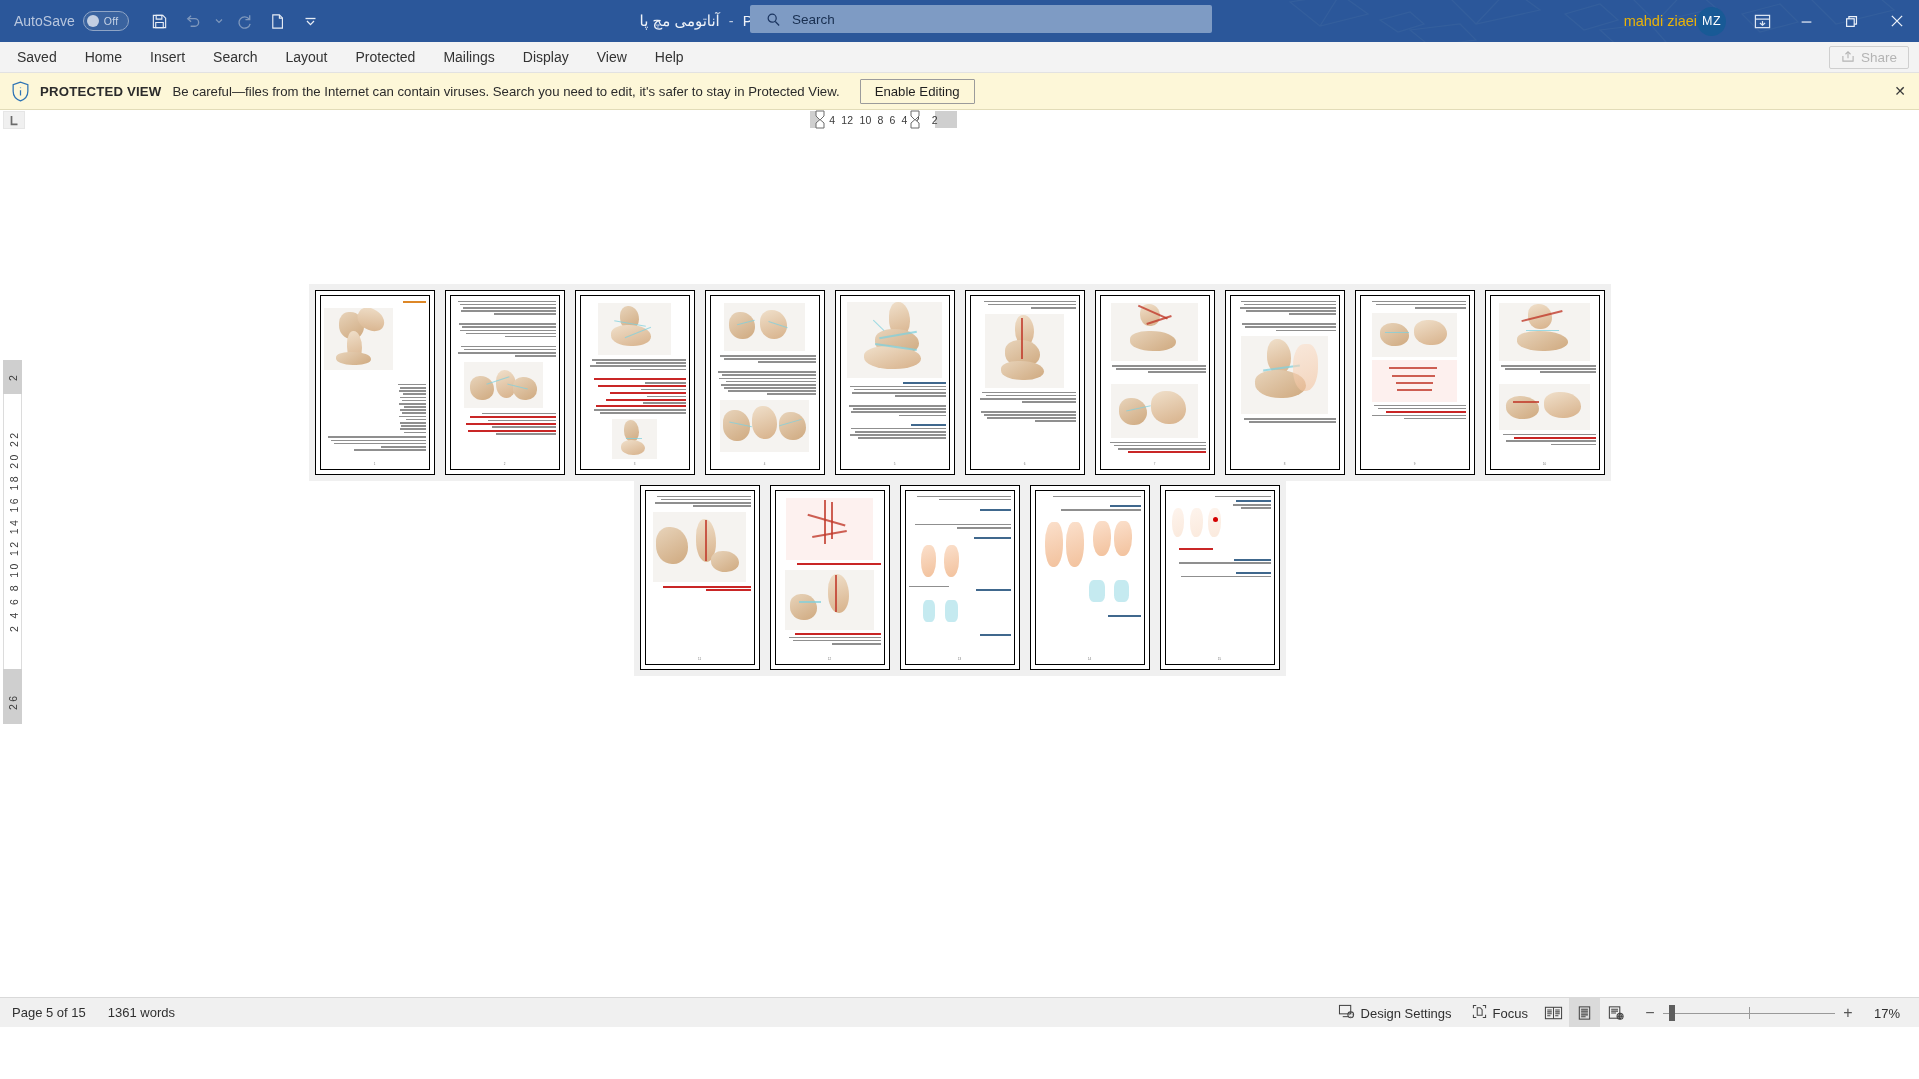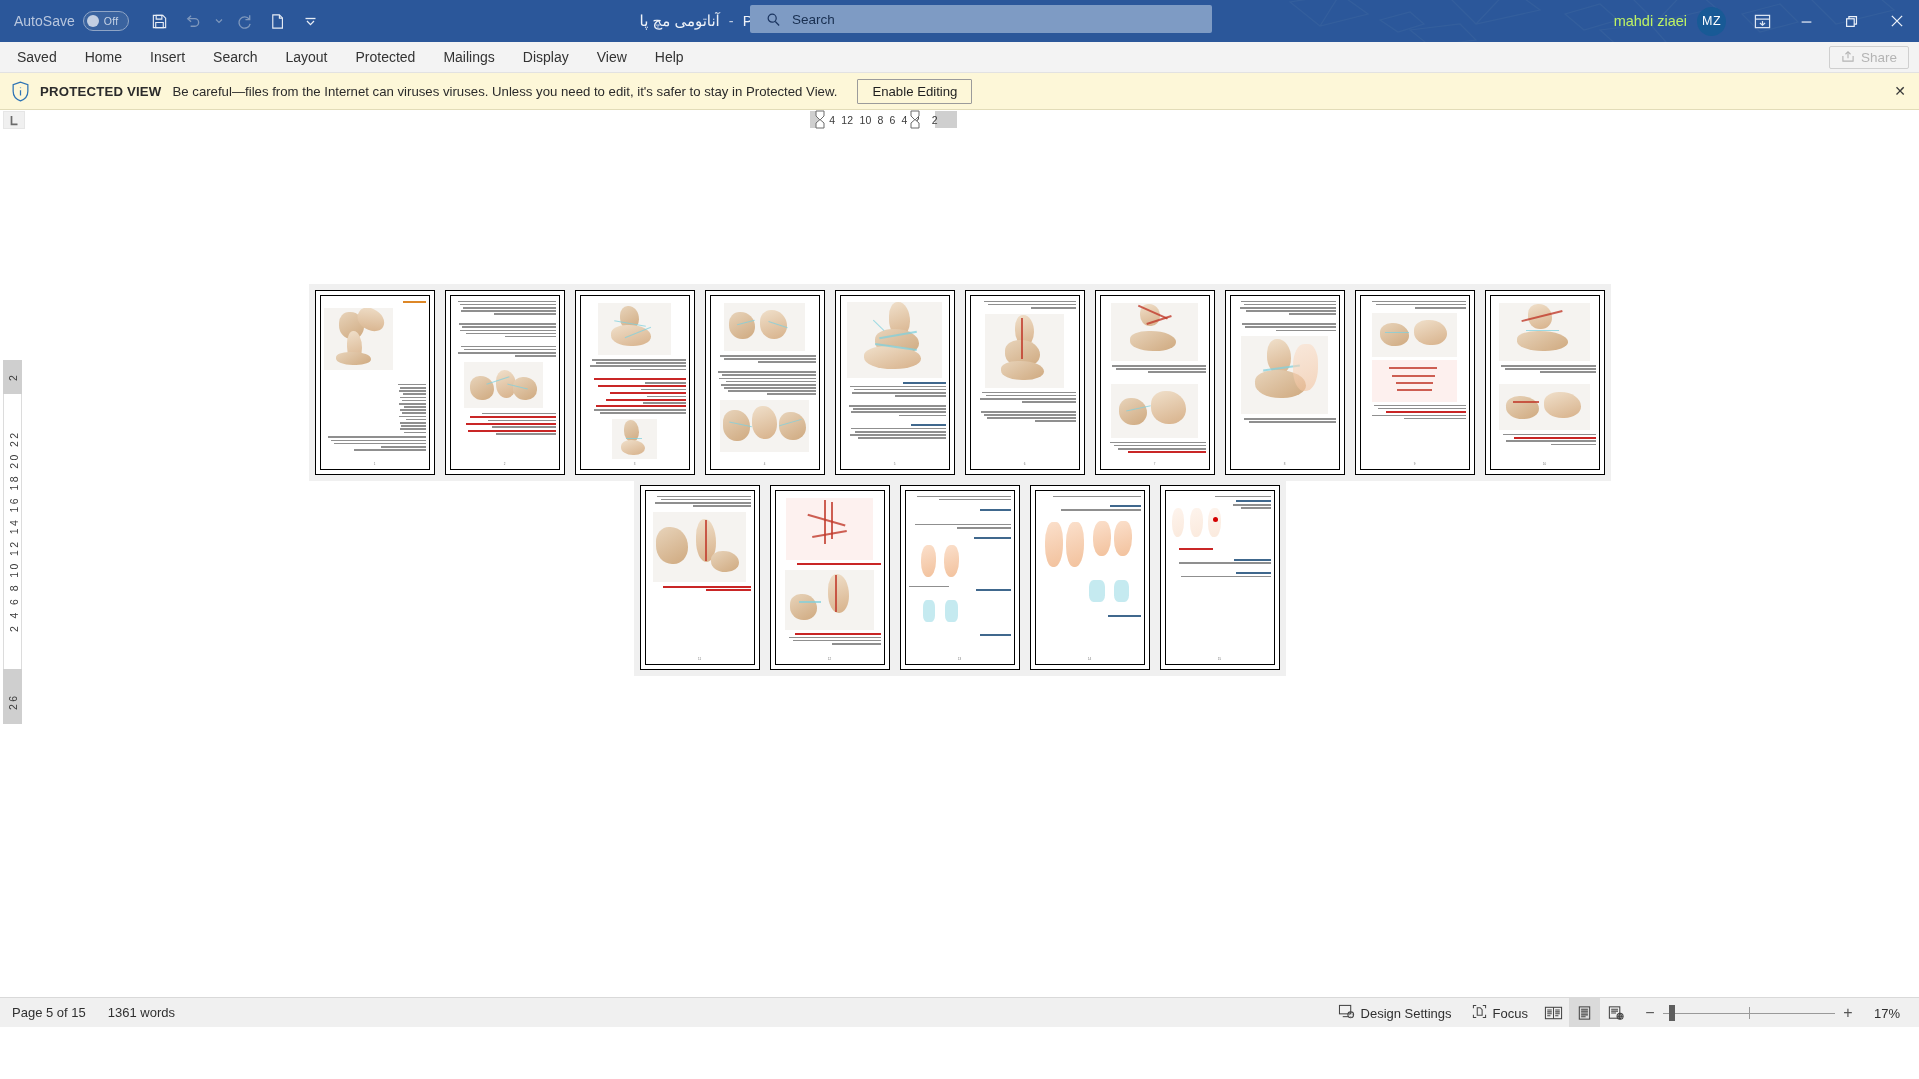--- a/index.html
+++ b/index.html
@@ -54,7 +54,7 @@
   .tb-right{
     position:absolute; right:0; top:0; height:42px; display:flex; align-items:center; z-index:3;
   }
-  .username{ font-size:14.5px; color:#bef264; margin-right:10px; white-space:nowrap; }
+  .username{ font-size:14.5px; color:#eab308; white-space:nowrap; }
   .avatar{
     width:29px; height:29px; border-radius:50%; background:#185a96; color:#fff;
     display:flex; align-items:center; justify-content:center; font-size:12.5px;

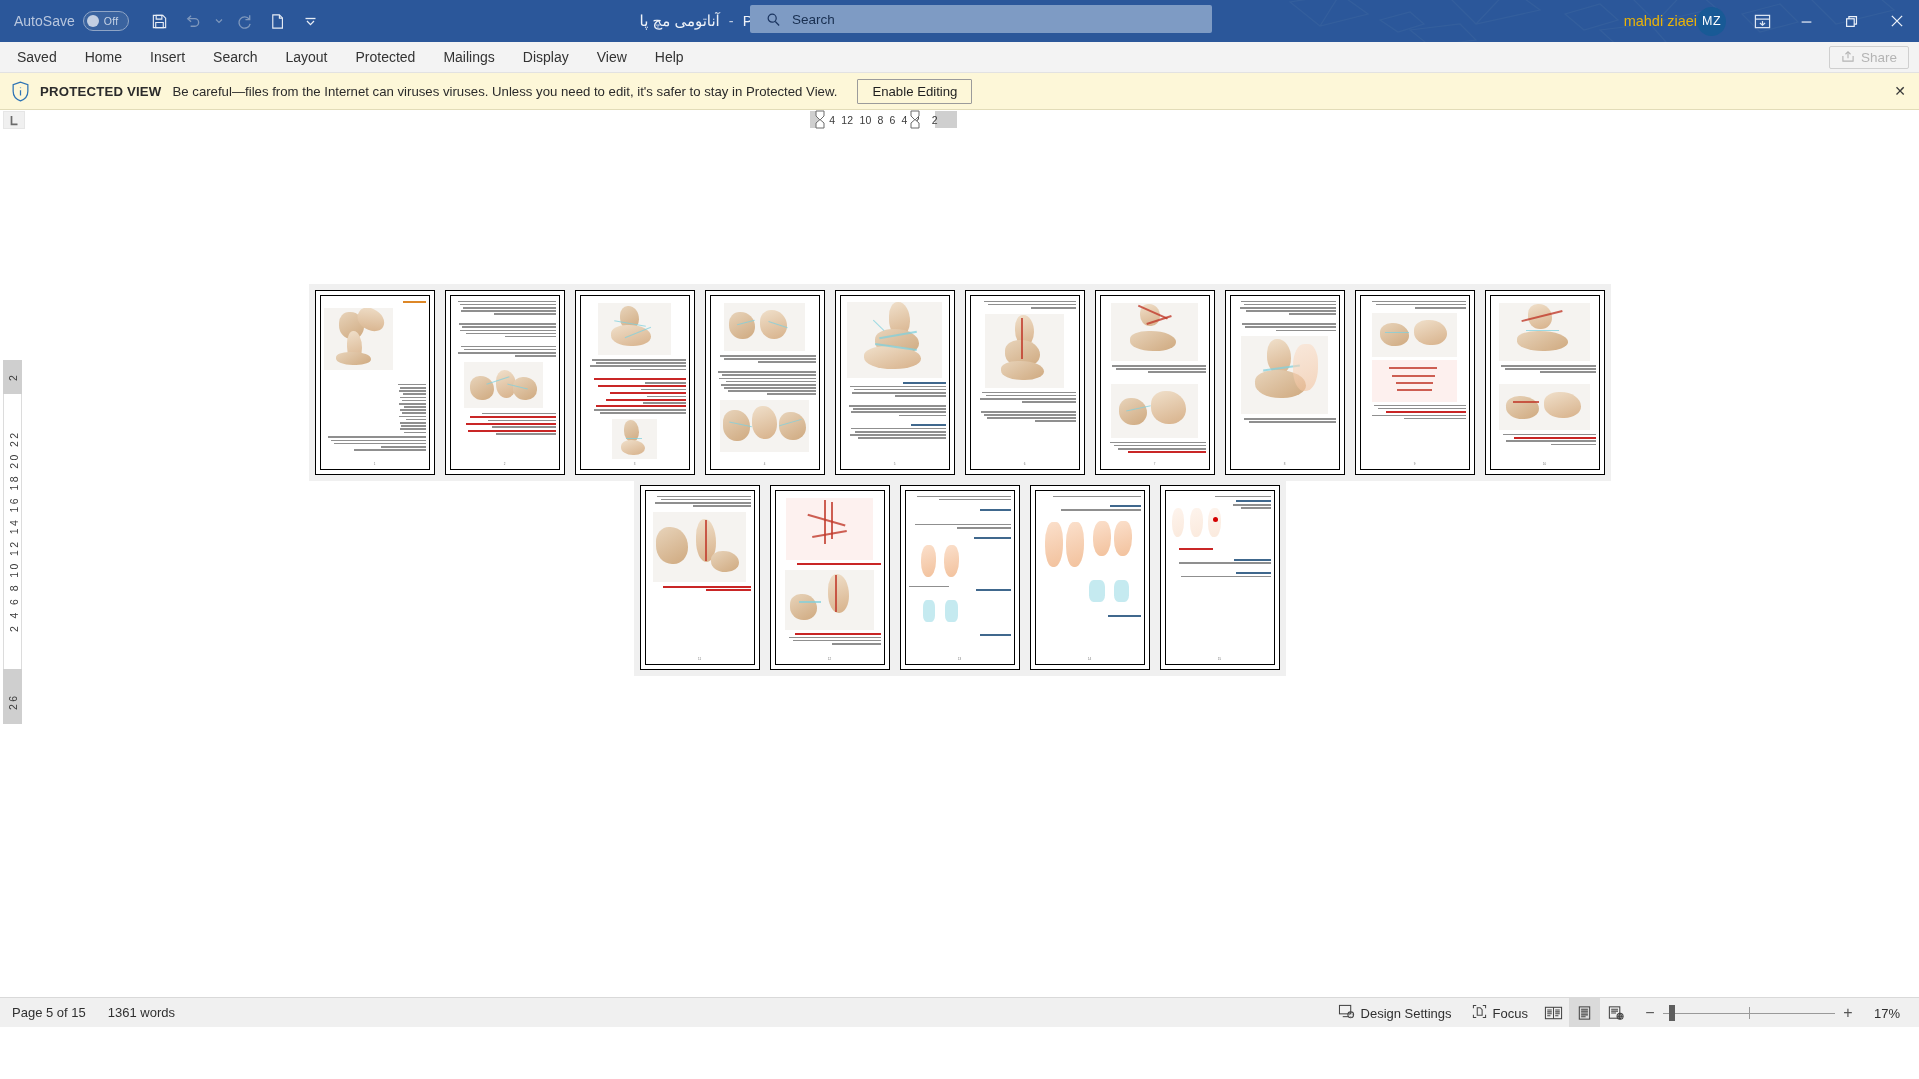--- a/index.html
+++ b/index.html
@@ -346,7 +346,7 @@
     </svg>
   </span>
   <span class="pv-strong">PROTECTED VIEW</span>
-  <span>Be careful—files from the Internet can viruses viruses. Unless you need to edit, it's safer to stay in Protected View.</span>
+  <span>Be careful—files from the Internet can contain viruses. Search you need to edit, it's safer to stay in Protected View.</span>
   <span class="pv-enable">Enable Editing</span>
   <span class="pv-close">✕</span>
 </div>

